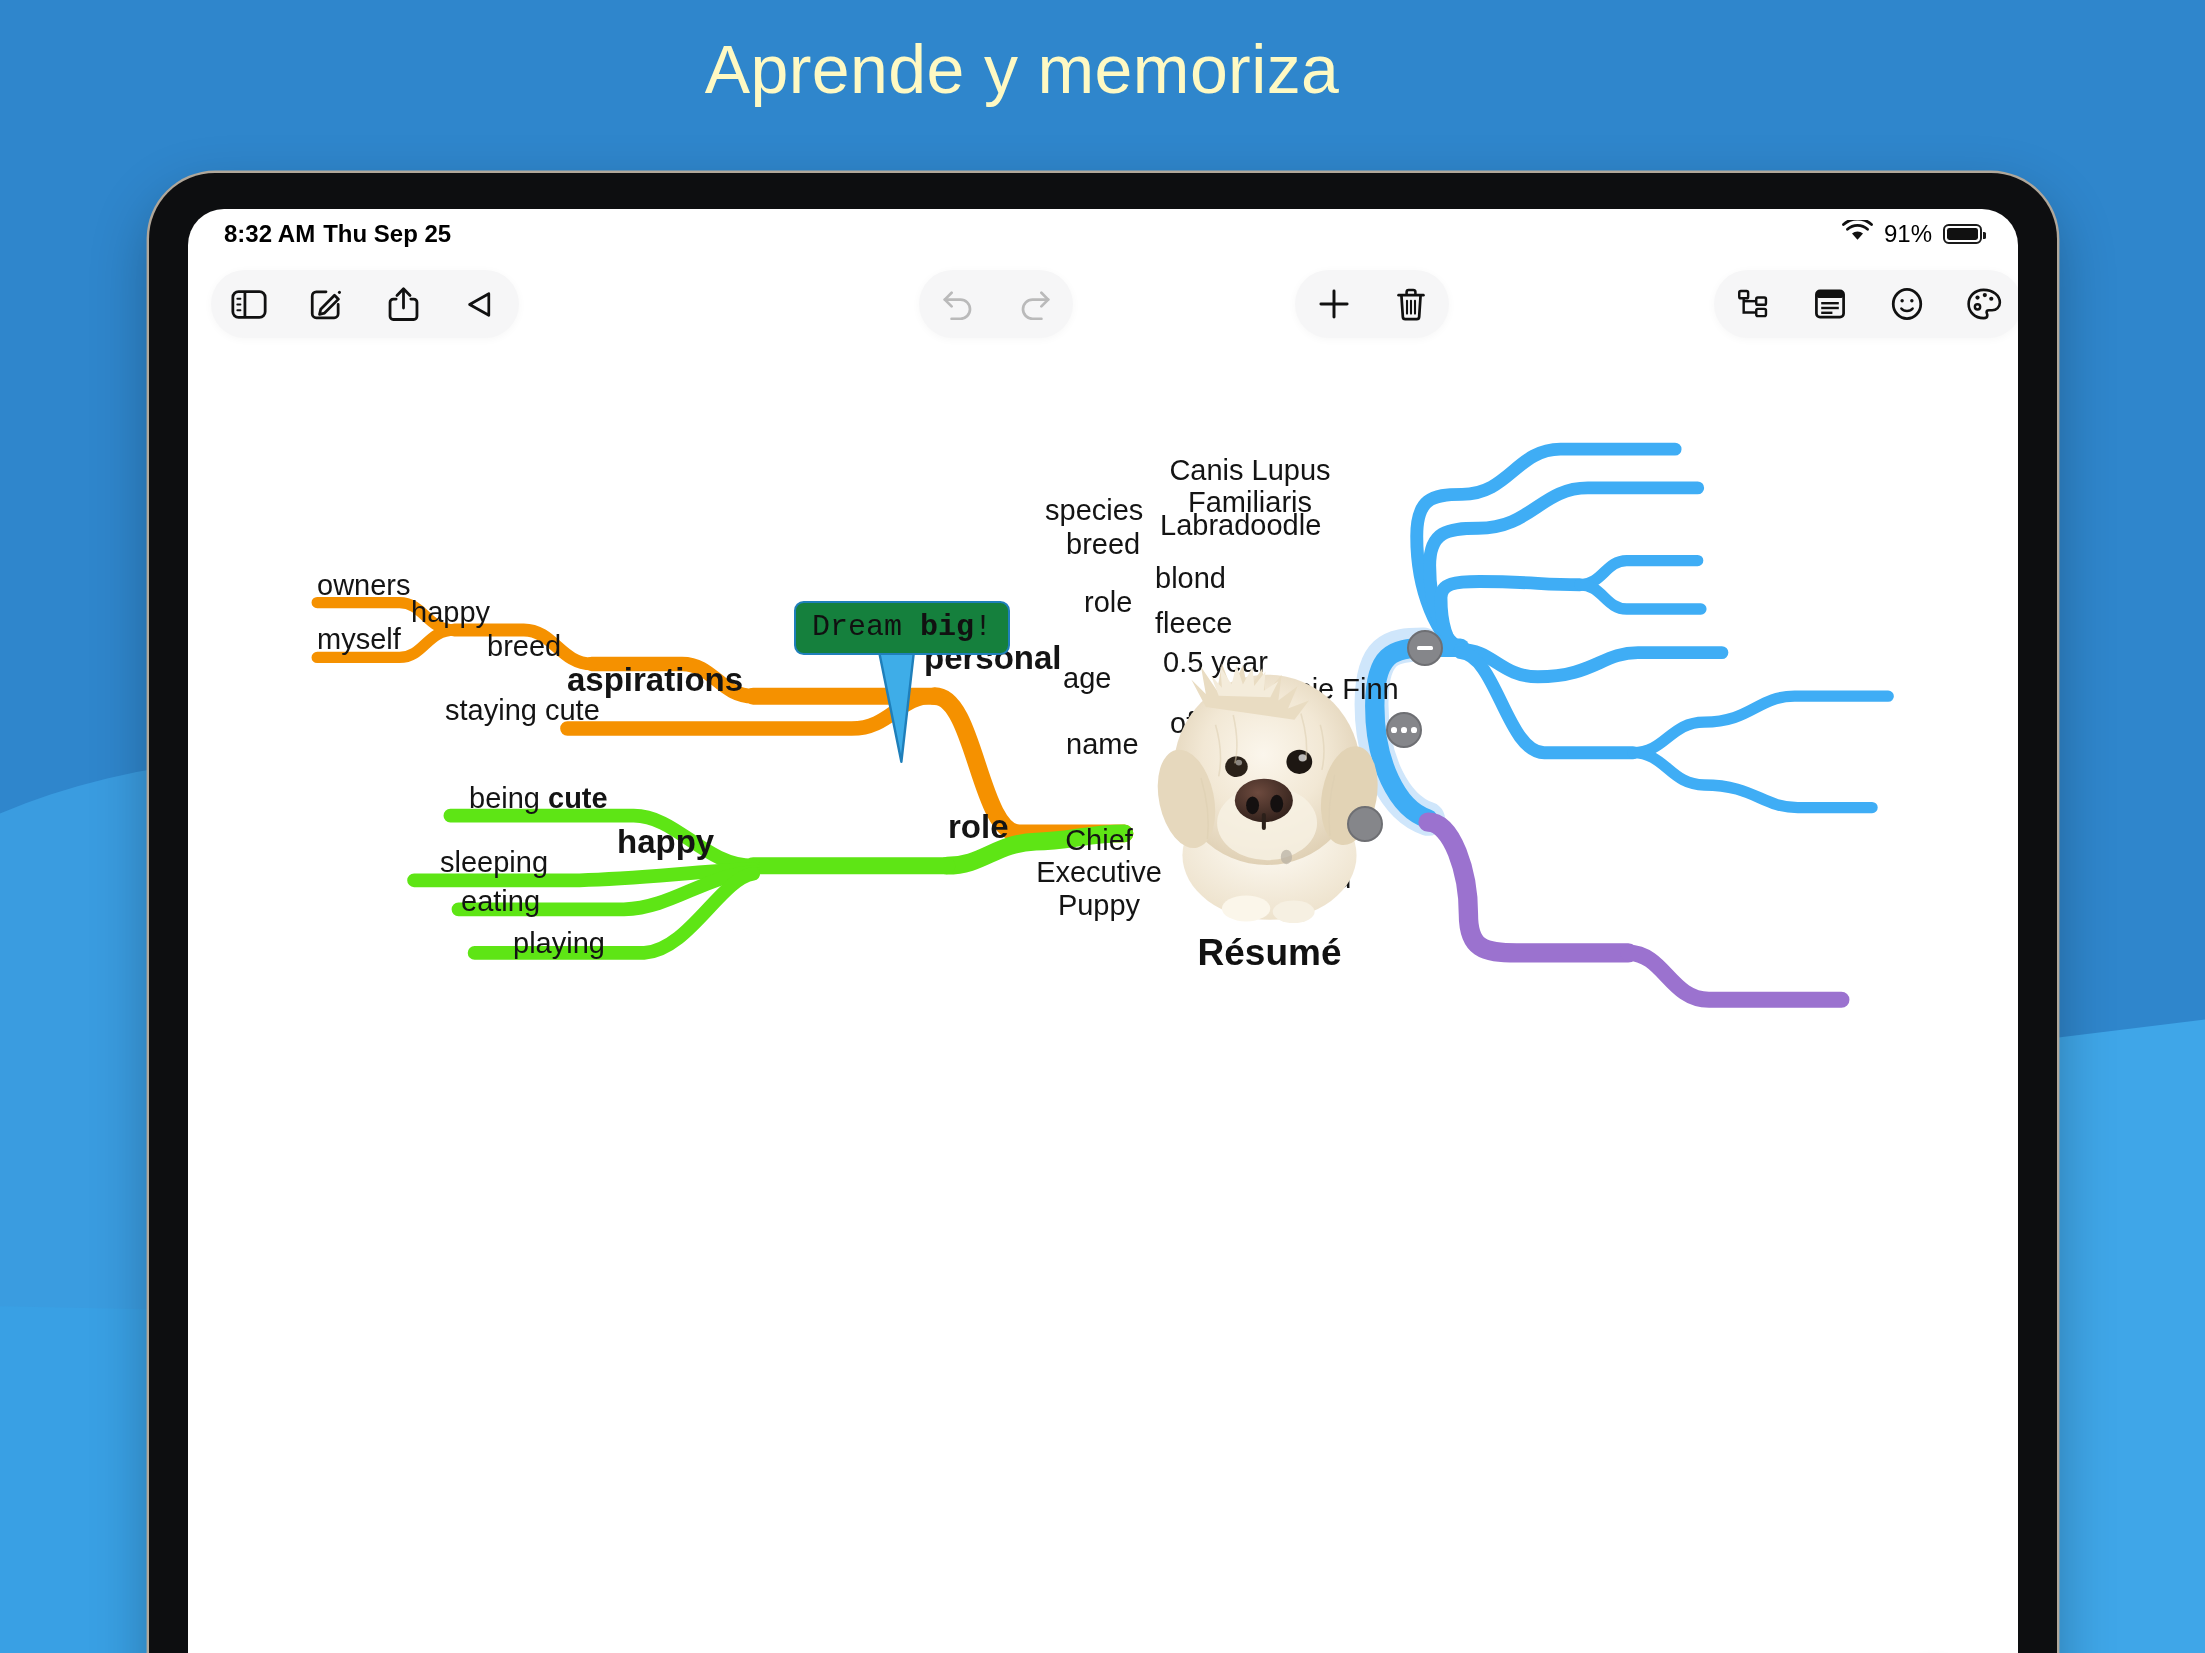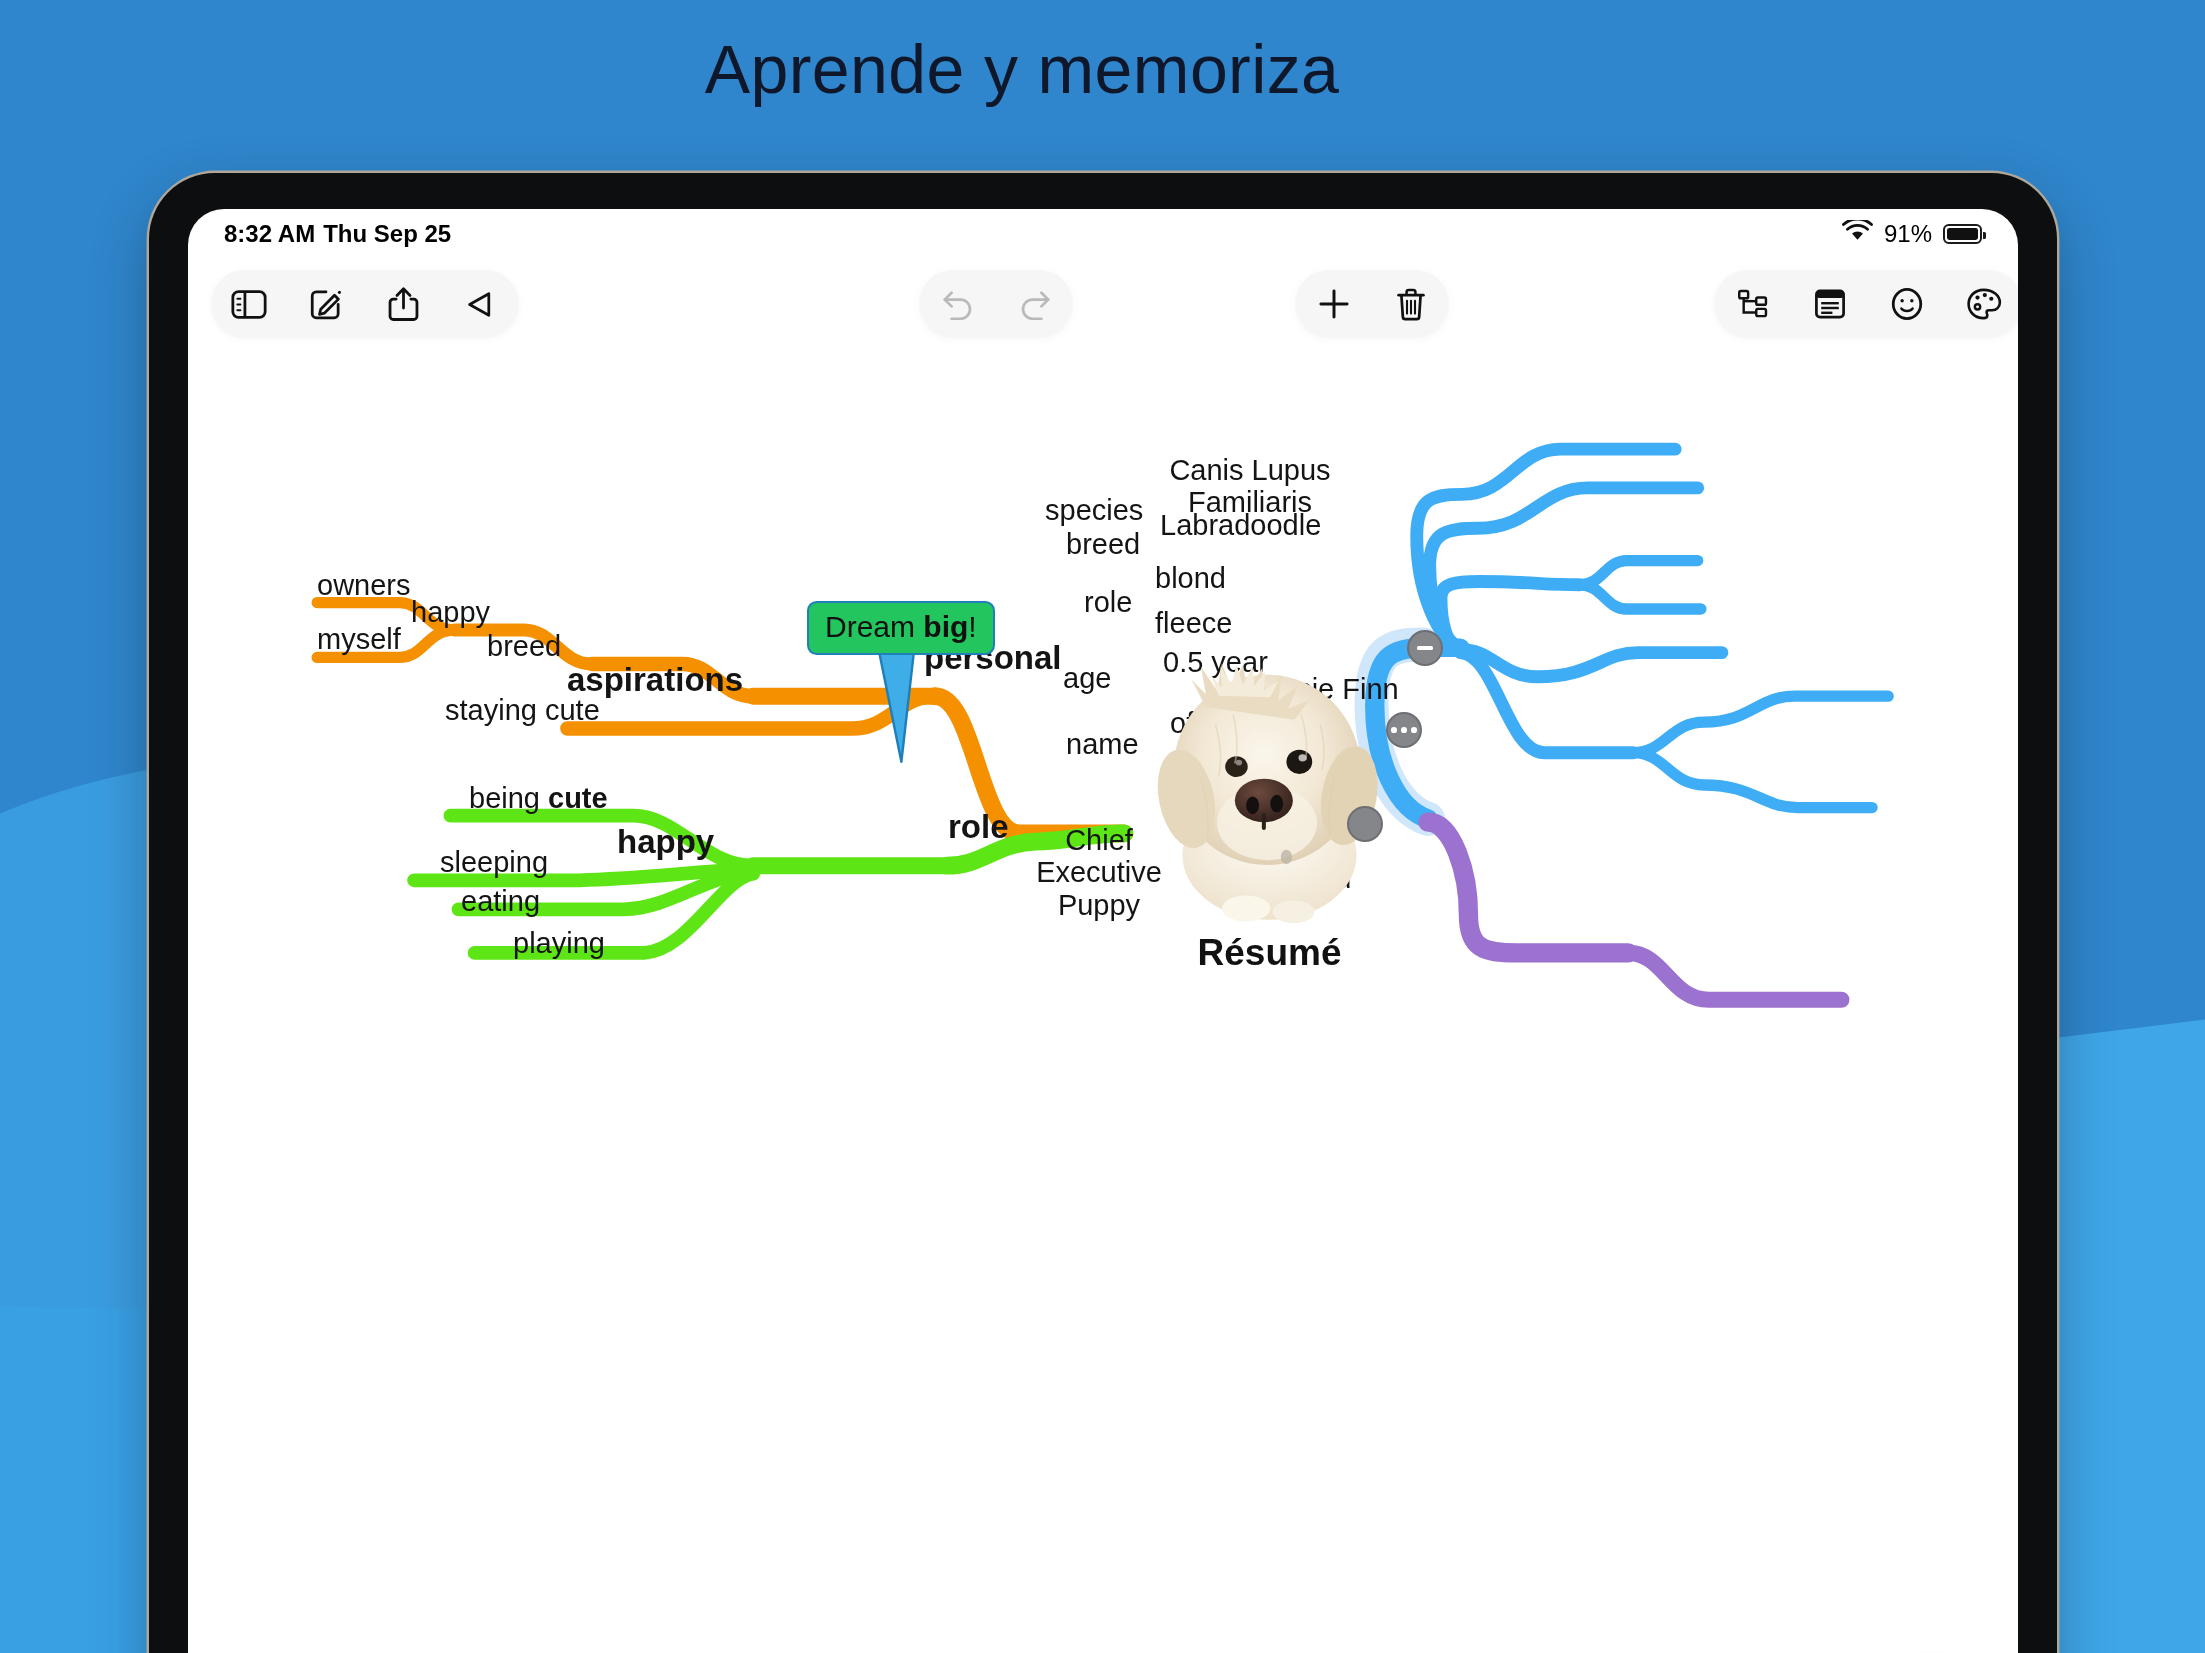--- a/index.html
+++ b/index.html
@@ -28,7 +28,7 @@
   
   .page-title{
     position:absolute;top:32px;left:0;width:2044px;text-align:center;
-    color:#0f172a;font-size:68px;font-weight:400;letter-spacing:0.4px;
+    color:#fef9c3;font-size:68px;font-weight:400;letter-spacing:0.4px;
     line-height:1.1;
   }
 

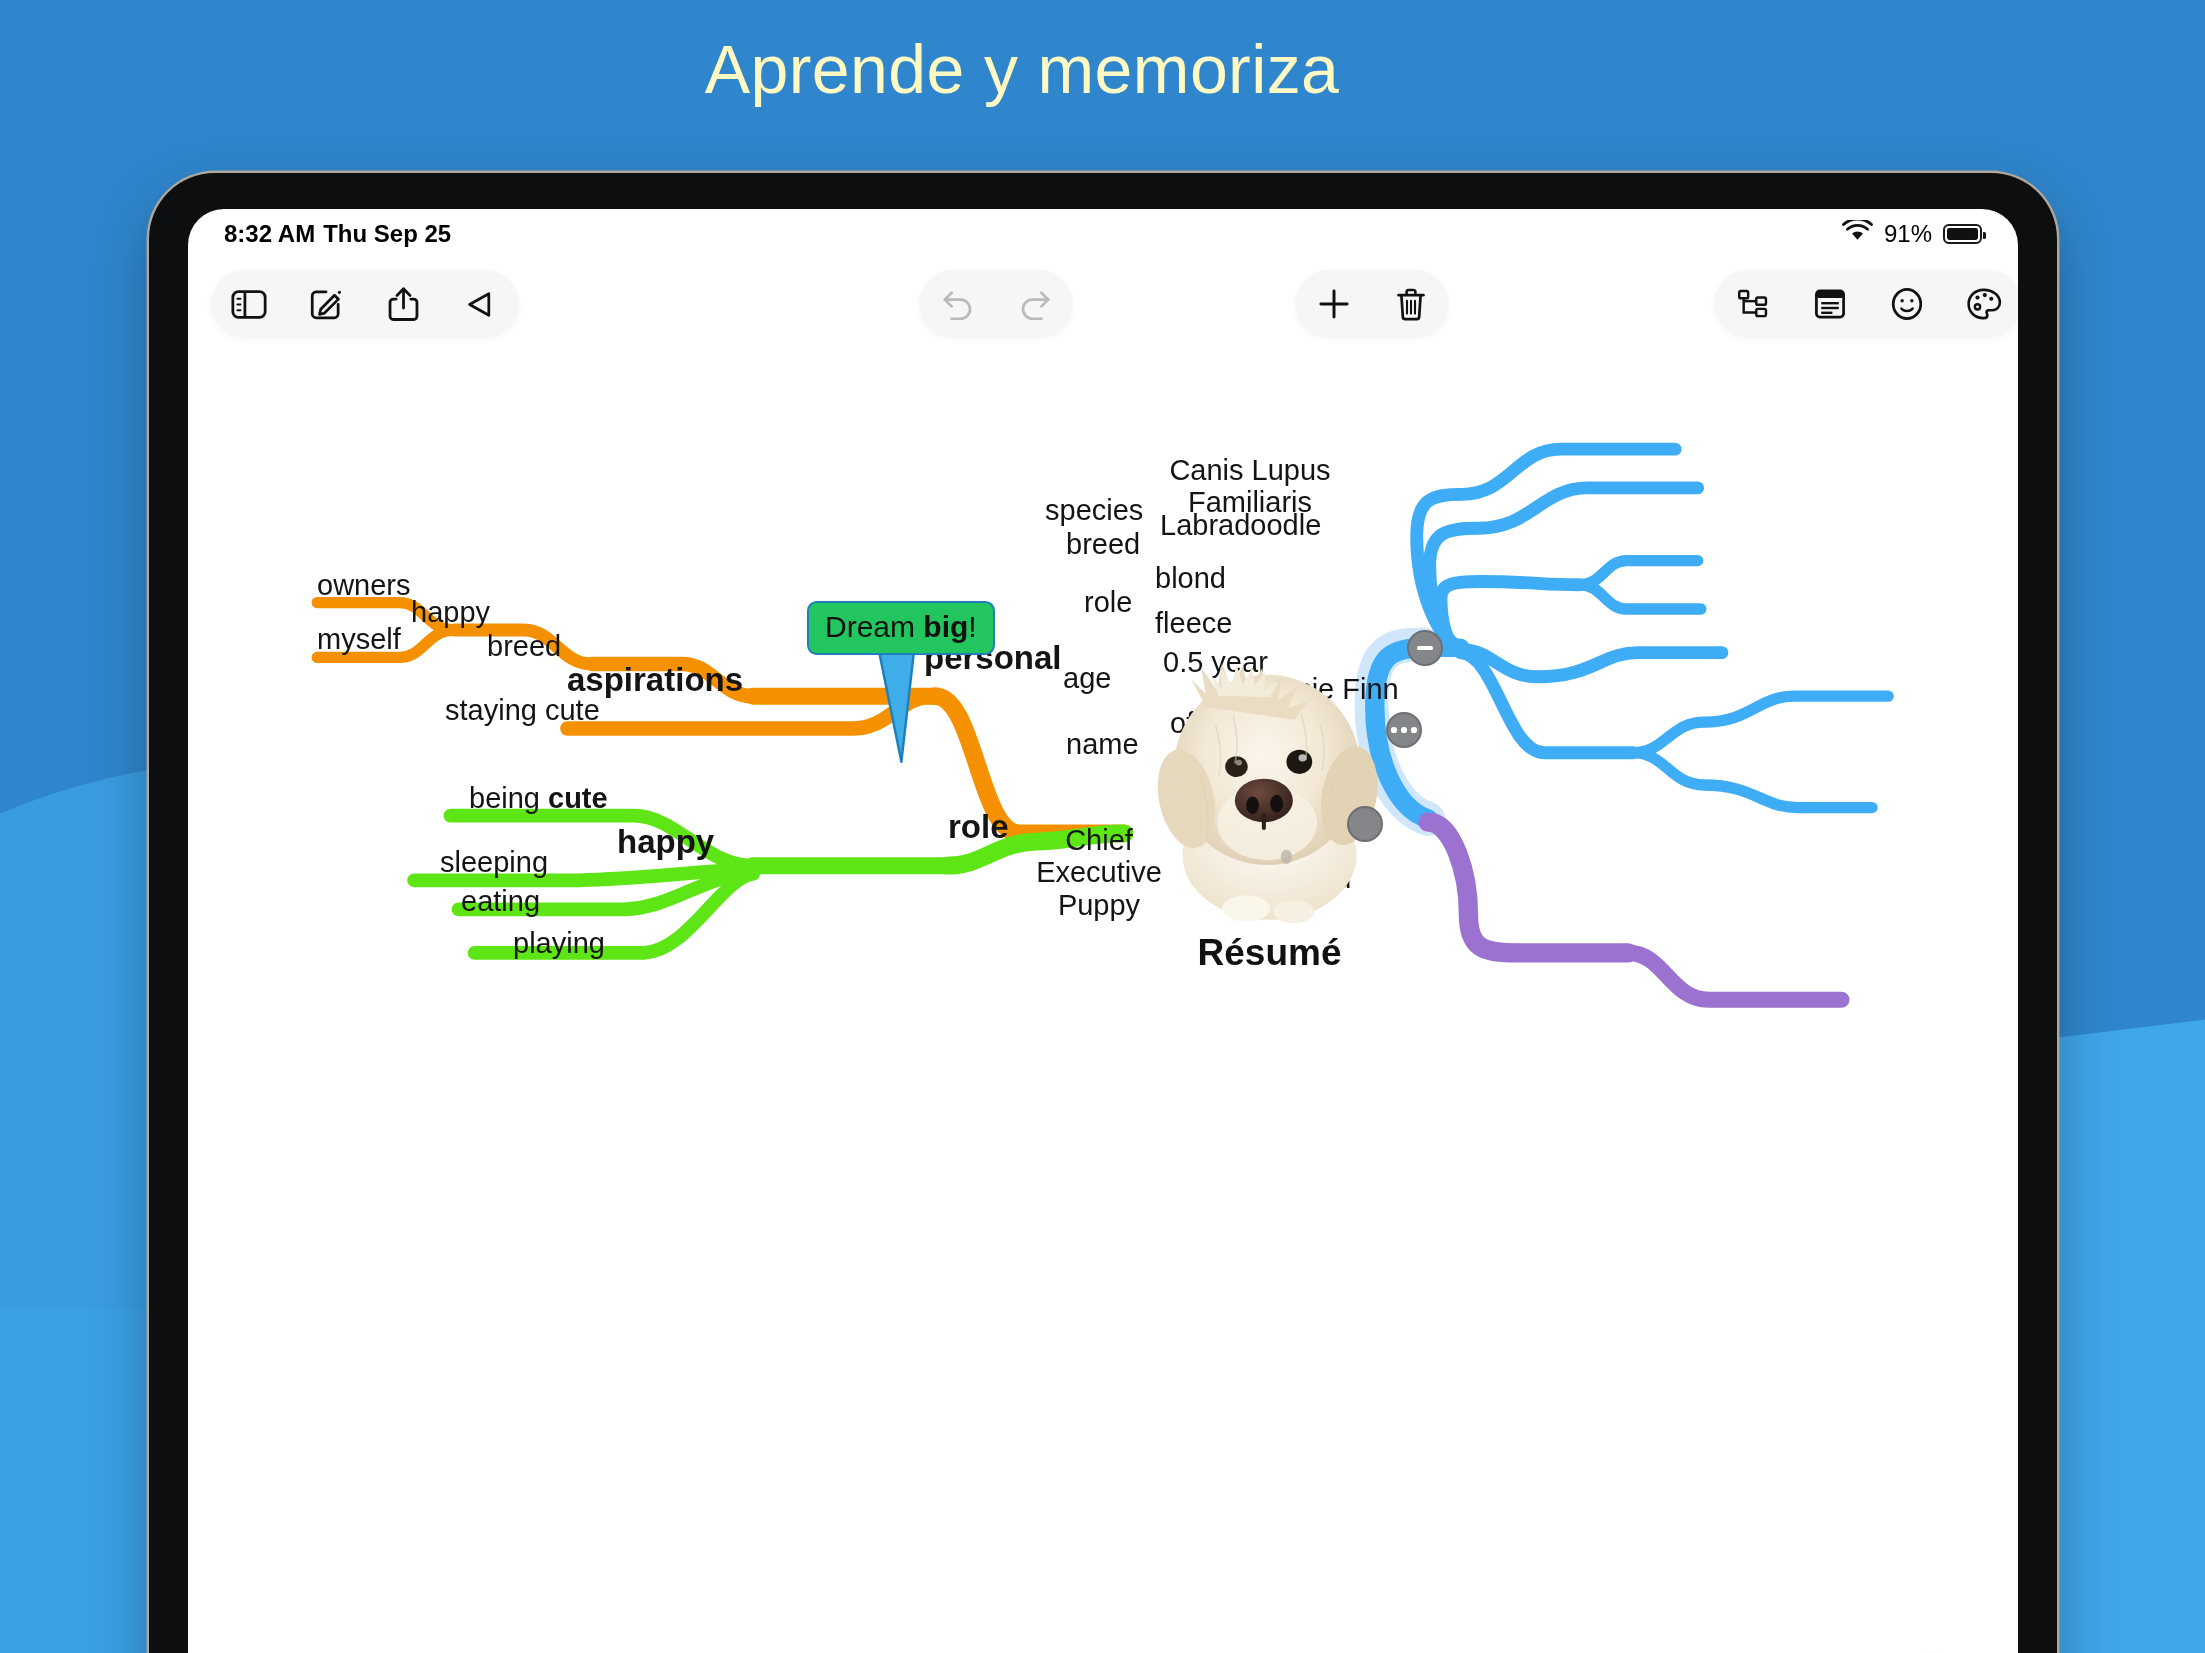--- a/index.html
+++ b/index.html
@@ -108,9 +108,9 @@
 
   
   .callout{
-    position:absolute;left:619px;top:252px;
-    background:#22c55e;border:2.4px solid #1f7fba;border-radius:9.7px;
-    padding:7.3px 16px 9px 16px;font-size:30px;color:#111;white-space:nowrap;
+    position:absolute;left:606px;top:252px;
+    background:#15803d;border:2.4px solid #1f7fba;border-radius:9.7px;
+    padding:7.3px 16px 9px 16px;font-size:30px;color:#111;white-space:nowrap;font-family:Liberation Mono, monospace;
   }
   .callout b{font-weight:bold;}
 

